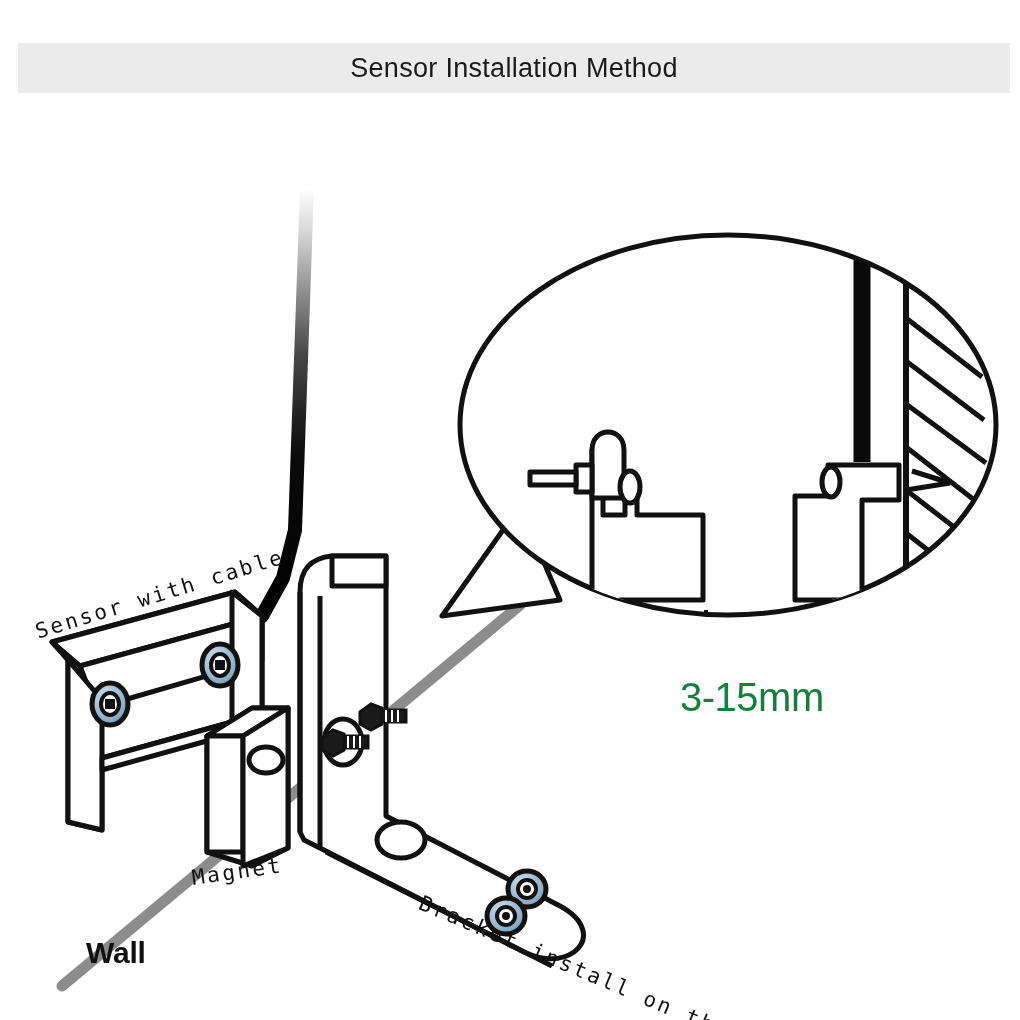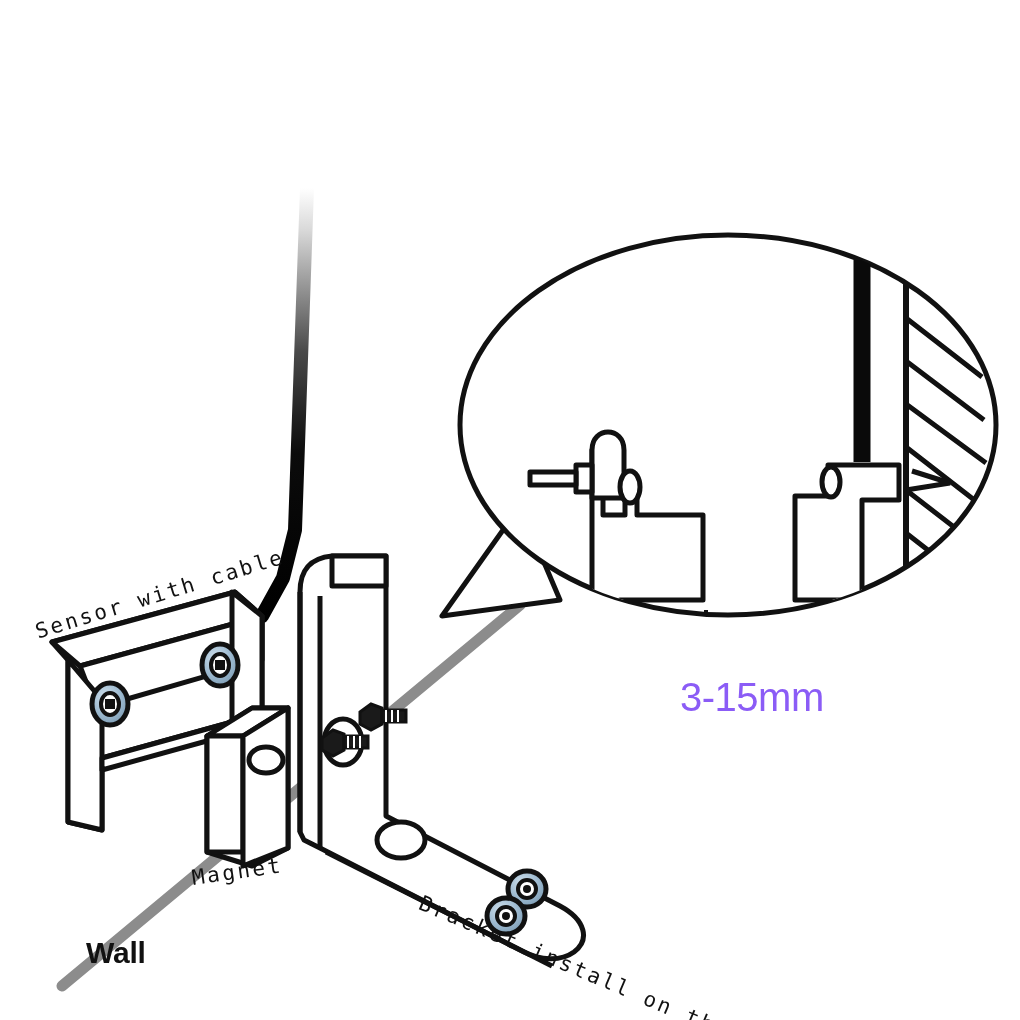--- a/index.html
+++ b/index.html
@@ -49,6 +49,9 @@
 
 <div id="root">
 
+  <div class="title-band">
+    <span class="title-text">Sensor Installation Method</span>
+  </div>
 
   <div class="stage">
 

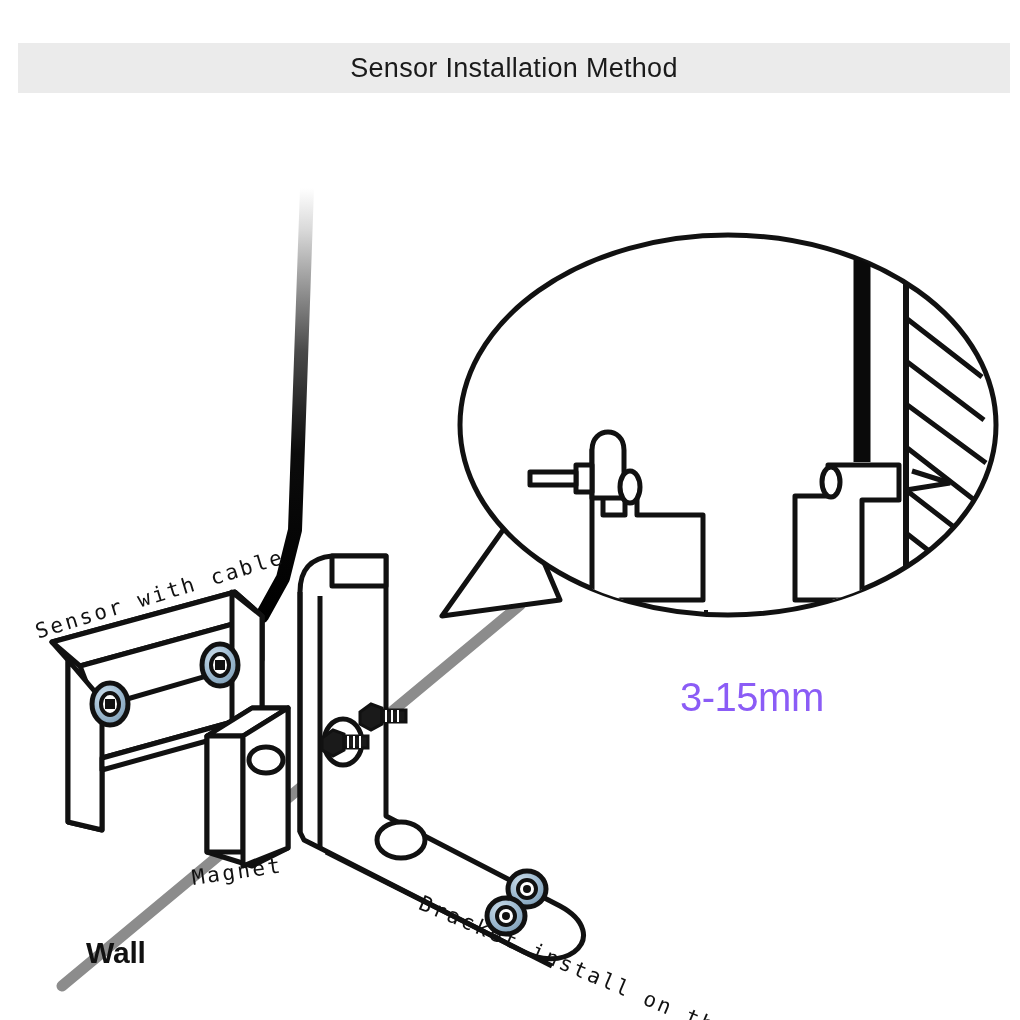--- a/index.html
+++ b/index.html
@@ -35,7 +35,7 @@
   }
   .lbl-dim{
     font-family:"Liberation Sans", sans-serif;
-    font-size:40px;font-weight:400;letter-spacing:-.5px;color:#8b5cf6;
+    font-size:40px;font-weight:400;letter-spacing:-.5px;color:#15803d;
   }
   #lbl-sensor{left:36px;top:520px;transform:rotate(-17deg);transform-origin:0 50%;}
   #lbl-magnet{left:192px;top:766px;transform:rotate(-8deg);transform-origin:0 50%;}

